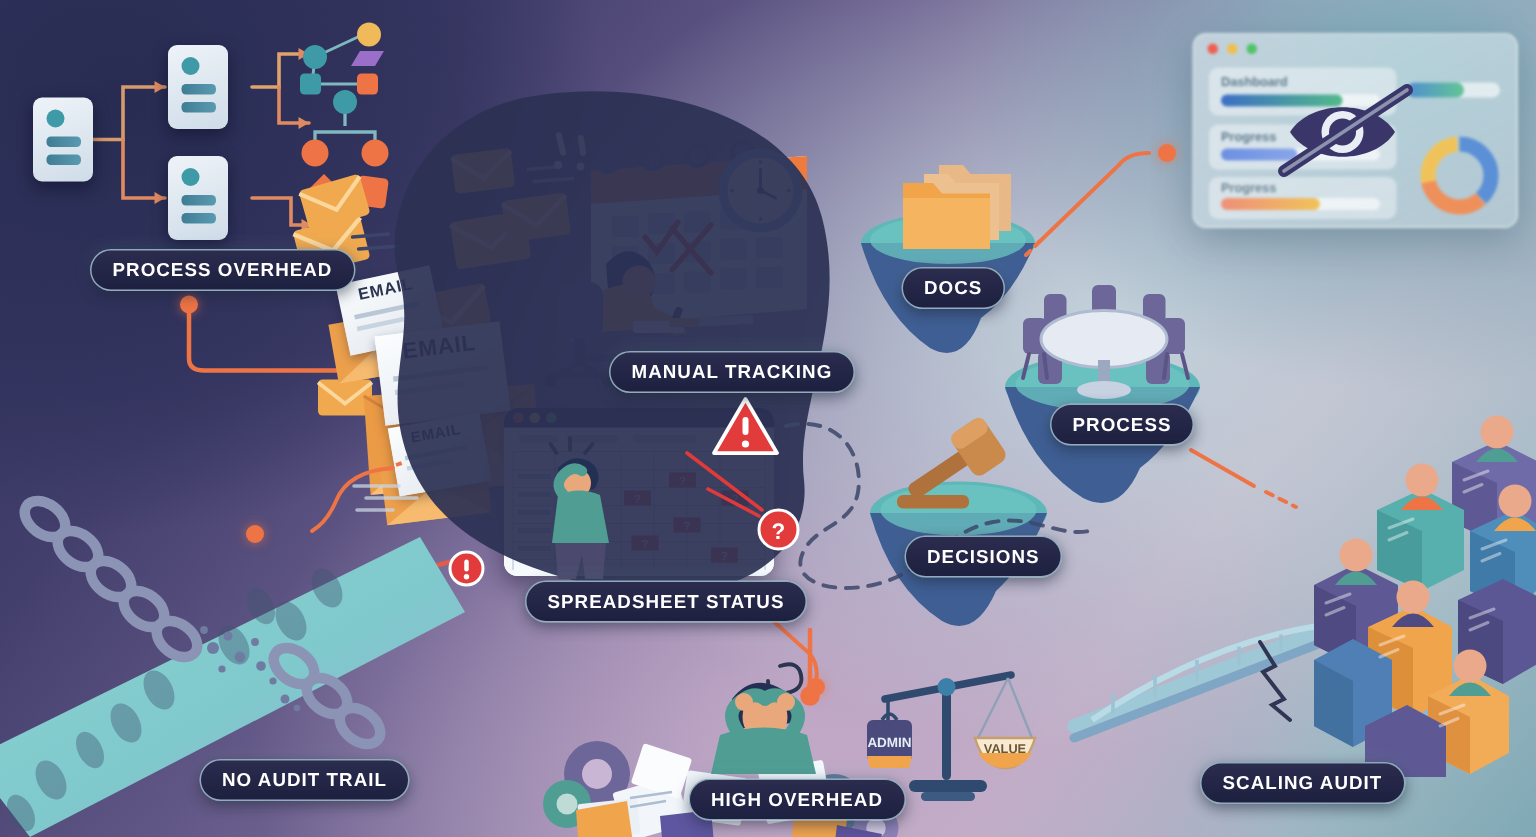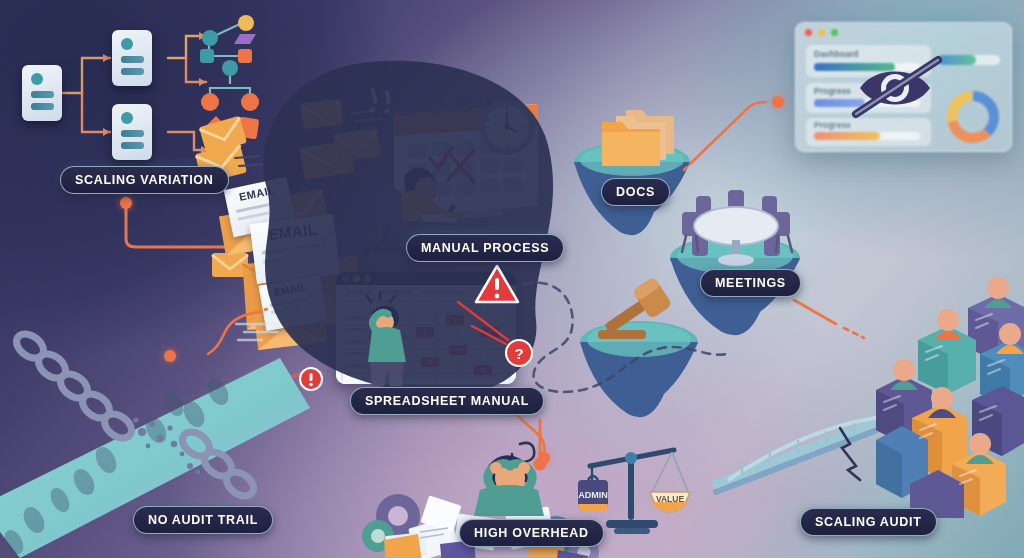--- a/index.html
+++ b/index.html
@@ -752,7 +752,7 @@
   </div>
 
   <div class="lbl" style="left:60px;top:166px;">
-      <span>SCALING VARIATION</span>
+      <span>PROCESS OVERHEAD</span>
     </div>
   <div class="lbl" style="left:406px;top:234px;">
       <span>MANUAL PROCESS</span>

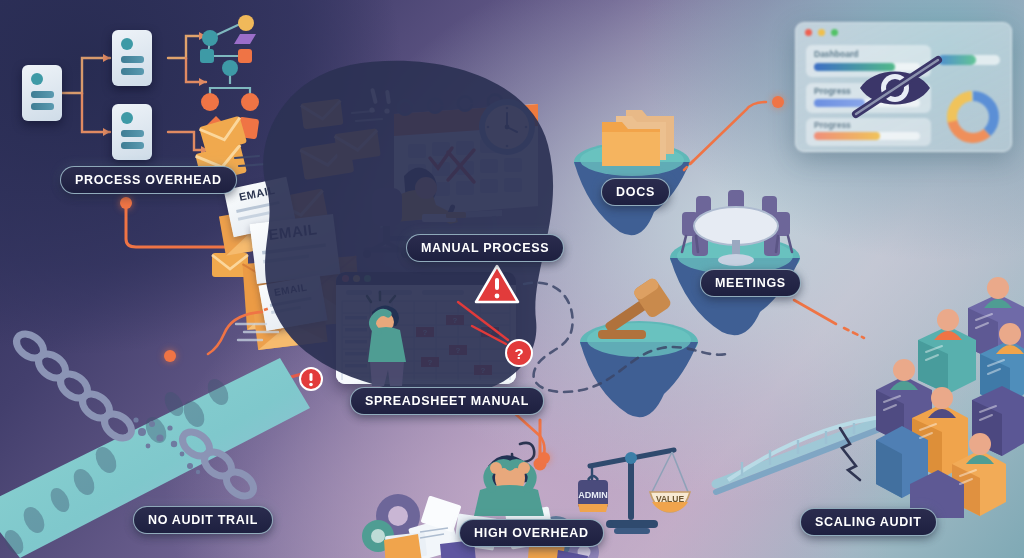--- a/index.html
+++ b/index.html
@@ -755,7 +755,7 @@
       <span>PROCESS OVERHEAD</span>
     </div>
   <div class="lbl" style="left:406px;top:234px;">
-      <span>MANUAL PROCESS</span>
+      <span>MANUAL TRACKING</span>
     </div>
   <div class="lbl" style="left:350px;top:387px;">
       <span>SPREADSHEET MANUAL</span>

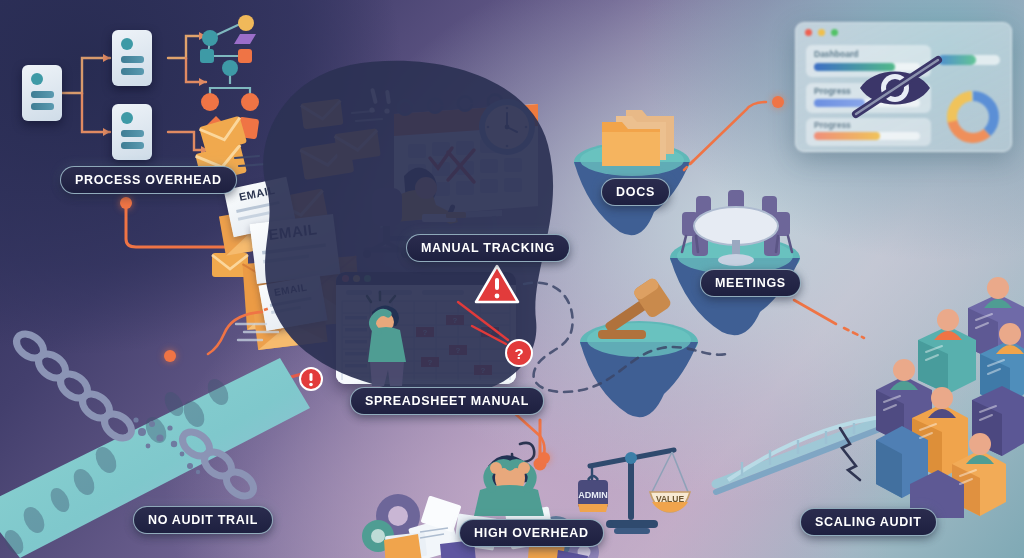--- a/index.html
+++ b/index.html
@@ -767,7 +767,7 @@
       <span>DOCS</span>
     </div>
   <div class="lbl" style="left:700px;top:269px;">
-      <span>MEETINGS</span>
+      <span>PROCESS</span>
     </div>
   <div class="lbl" style="left:459px;top:519px;">
       <span>HIGH OVERHEAD</span>

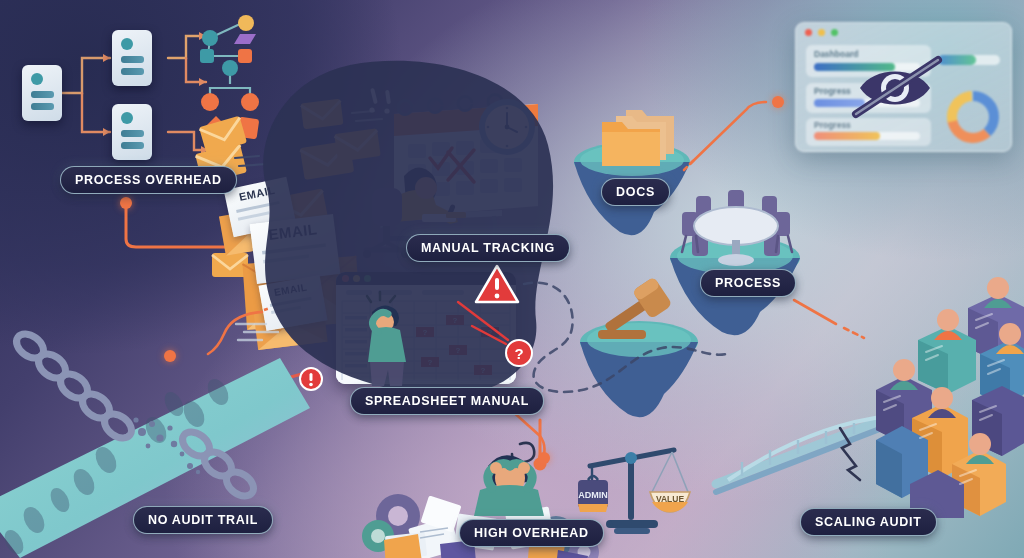--- a/index.html
+++ b/index.html
@@ -769,6 +769,9 @@
   <div class="lbl" style="left:700px;top:269px;">
       <span>PROCESS</span>
     </div>
+  <div class="lbl" style="left:603px;top:357px;">
+      <span>DECISIONS</span>
+    </div>
   <div class="lbl" style="left:459px;top:519px;">
       <span>HIGH OVERHEAD</span>
     </div>

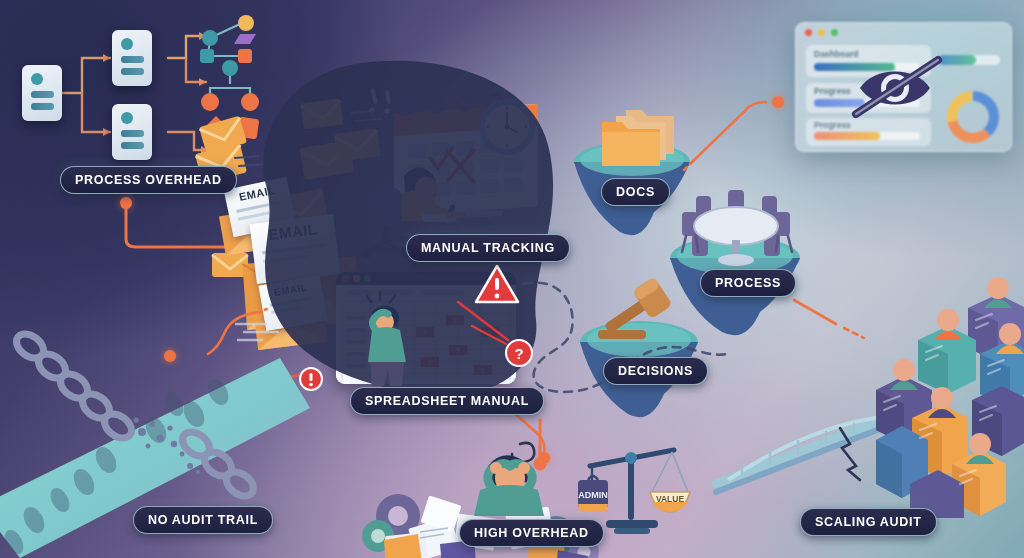--- a/index.html
+++ b/index.html
@@ -758,7 +758,7 @@
       <span>MANUAL TRACKING</span>
     </div>
   <div class="lbl" style="left:350px;top:387px;">
-      <span>SPREADSHEET MANUAL</span>
+      <span>SPREADSHEET STATUS</span>
     </div>
   <div class="lbl" style="left:133px;top:506px;">
       <span>NO AUDIT TRAIL</span>

